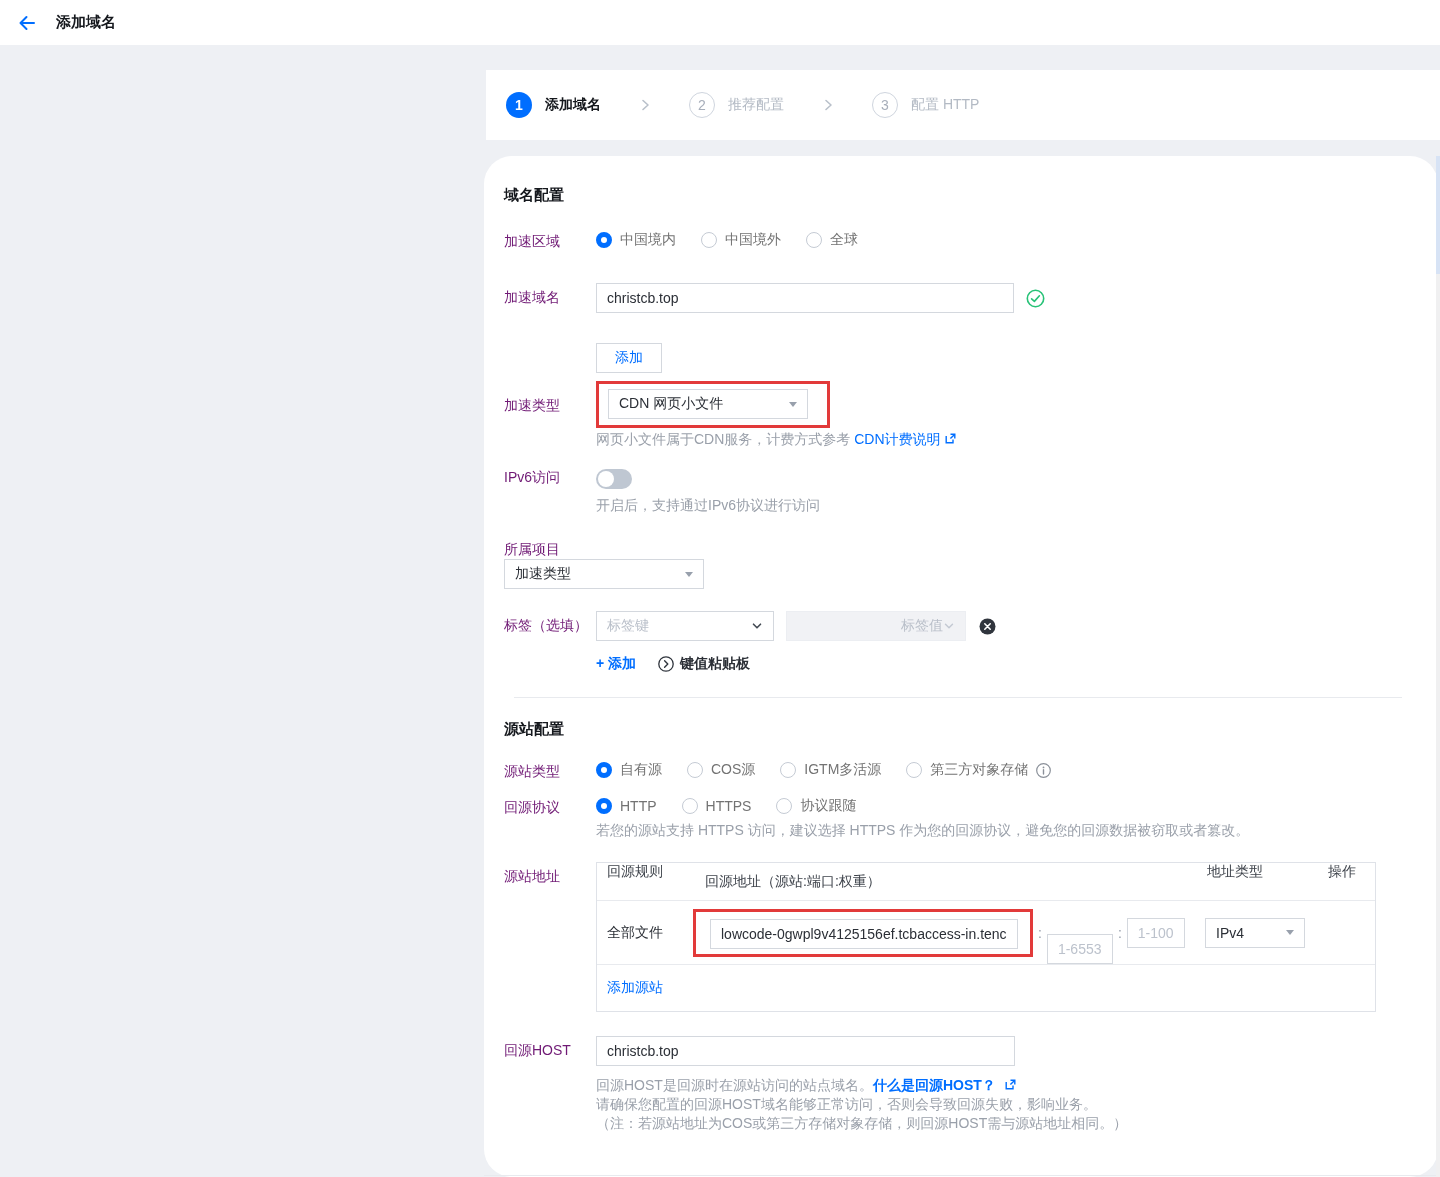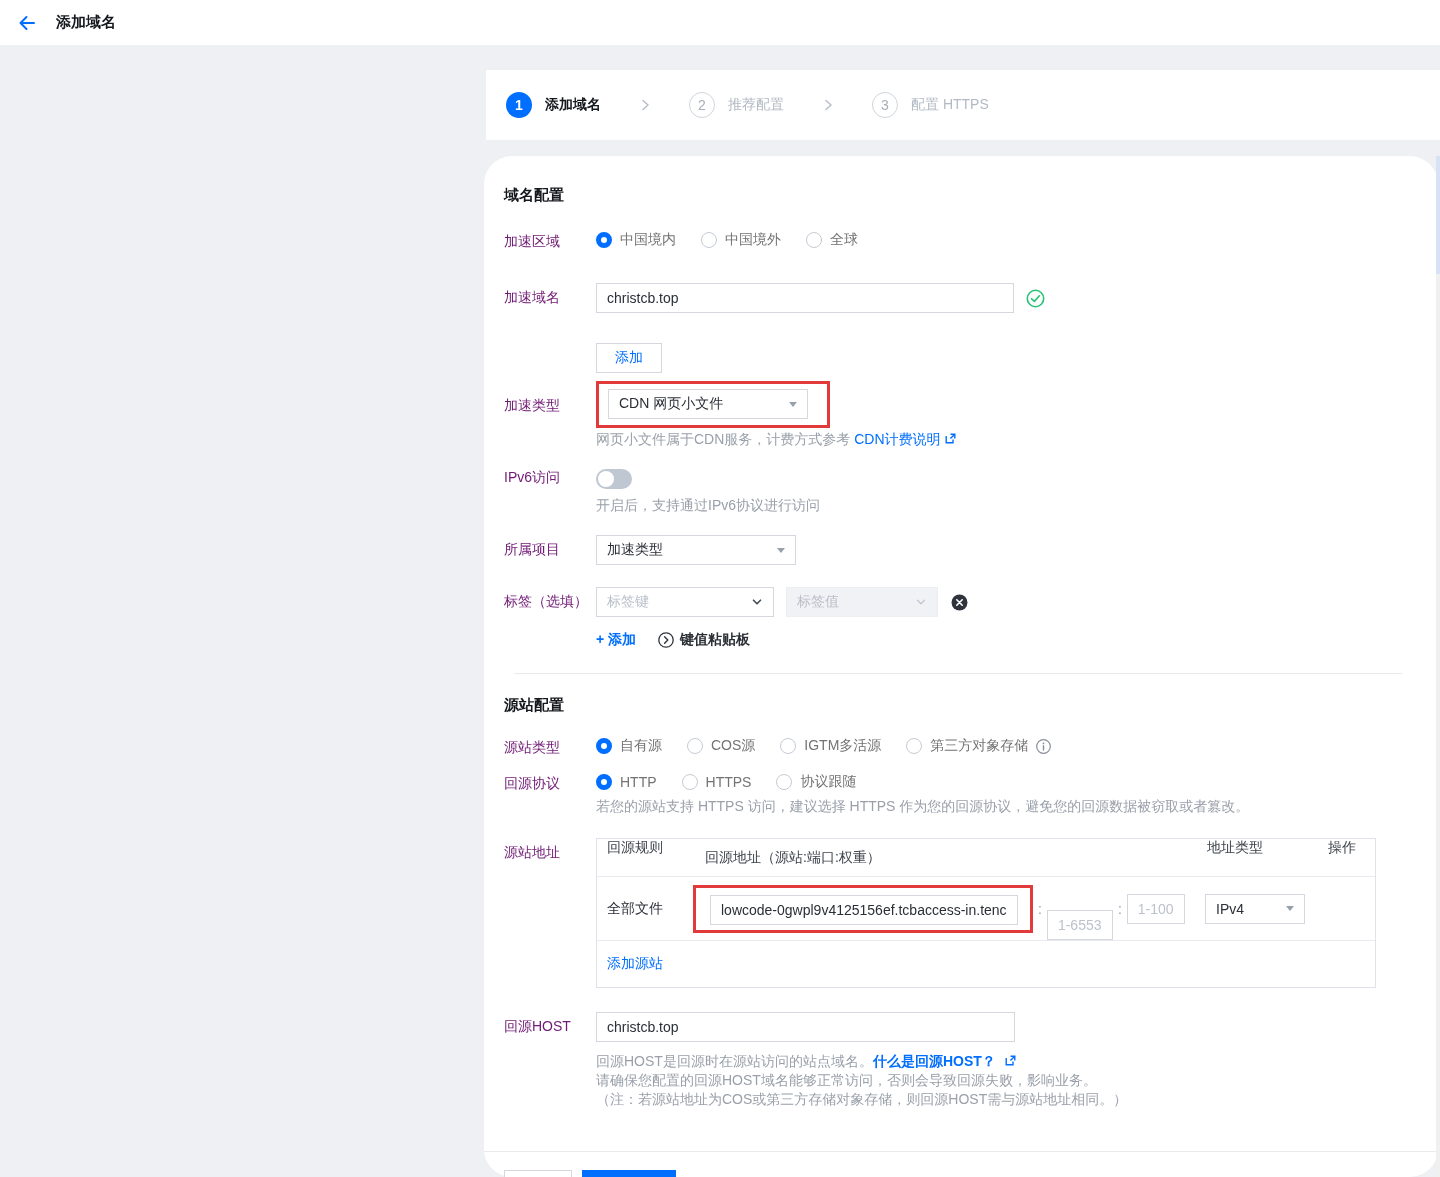--- a/index.html
+++ b/index.html
@@ -122,7 +122,7 @@
   </div>
   <div class="step inactive">
     <div class="step-circle">3</div>
-    <div class="step-label">配置 HTTPS</div>
+    <div class="step-label">配置 HTTP</div>
   </div>
 </div>
 

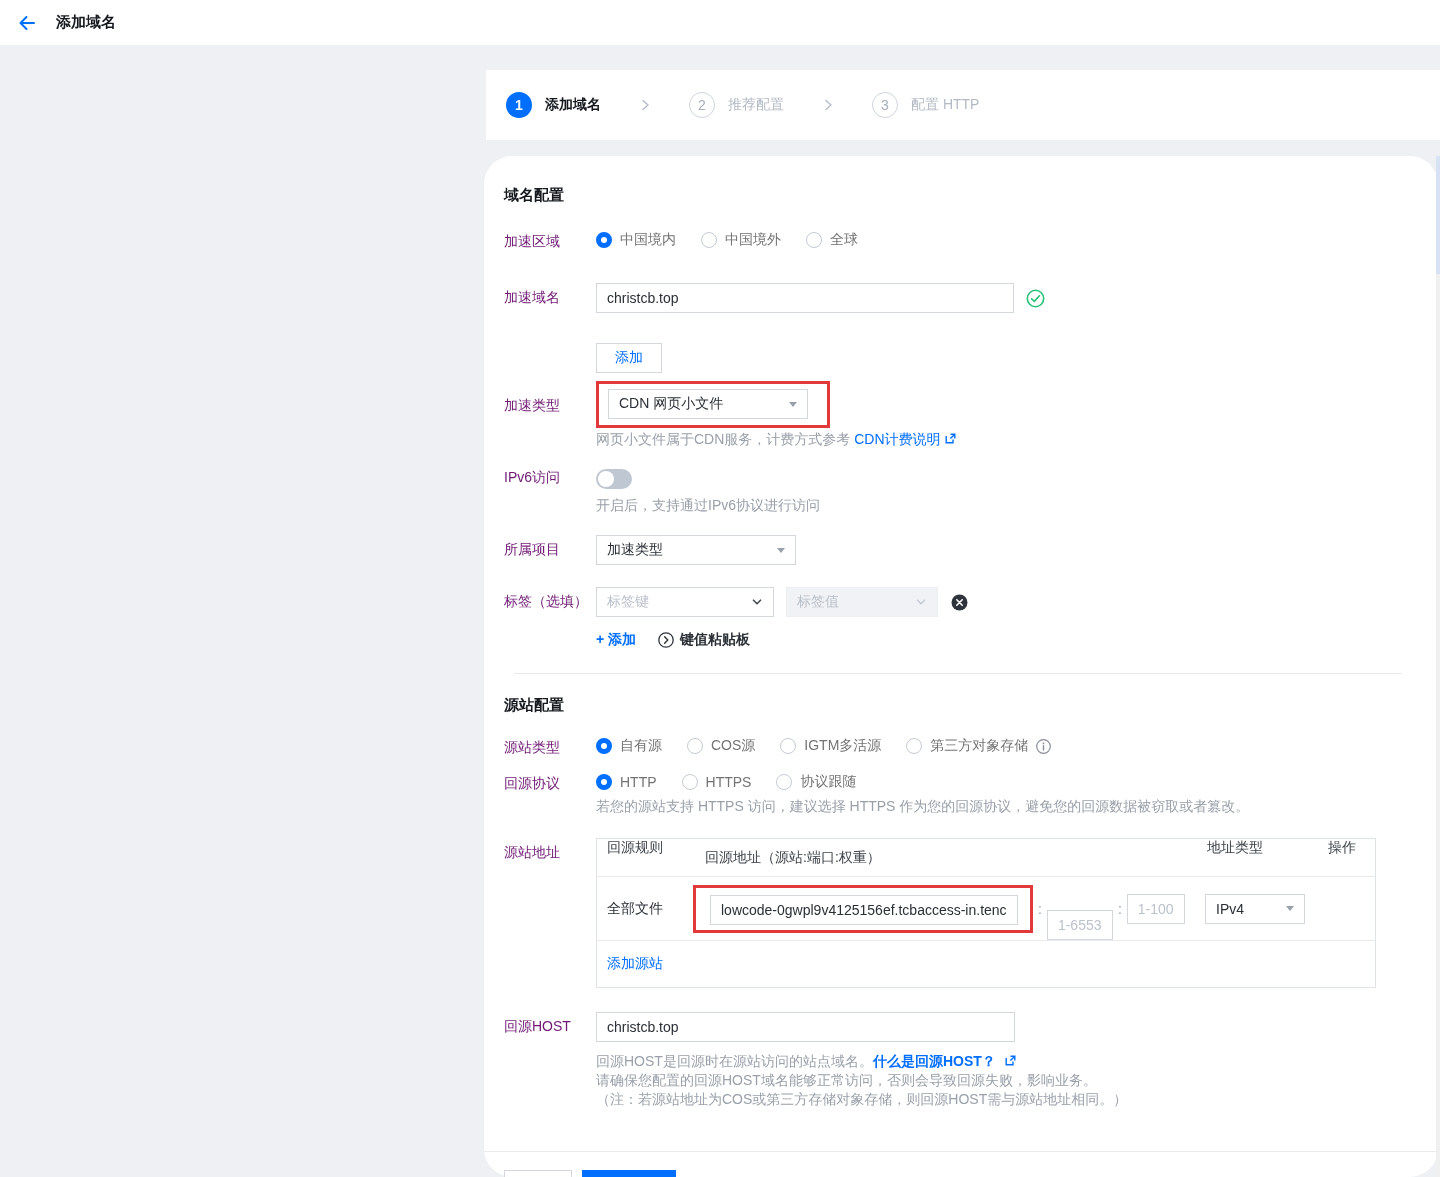--- a/index.html
+++ b/index.html
@@ -83,7 +83,7 @@
   .divider{border:none;border-top:1px solid #e8eaee;margin:24px 12px 22px 10px;}
   .divider.full{margin:42px -24px 0 -20px;}
   .mb14{margin-bottom:14px;} .mb30{margin-bottom:30px;margin-top:32px;} .mb8{margin-bottom:8px;}
-  .mb20{margin-bottom:20px;} .mb22{margin-bottom:22px;} .mb16{margin-bottom:16px;}
+  .mb20{margin-bottom:20px;} .mb22{margin-bottom:22px;flex-direction:column;} .mb16{margin-bottom:16px;}
   .mb4{margin-bottom:4px;} .mb24{margin-bottom:24px;} .mb10{margin-bottom:10px;}
   .pt6{padding-top:6px;} .pt2{padding-top:2px;}
 </style>

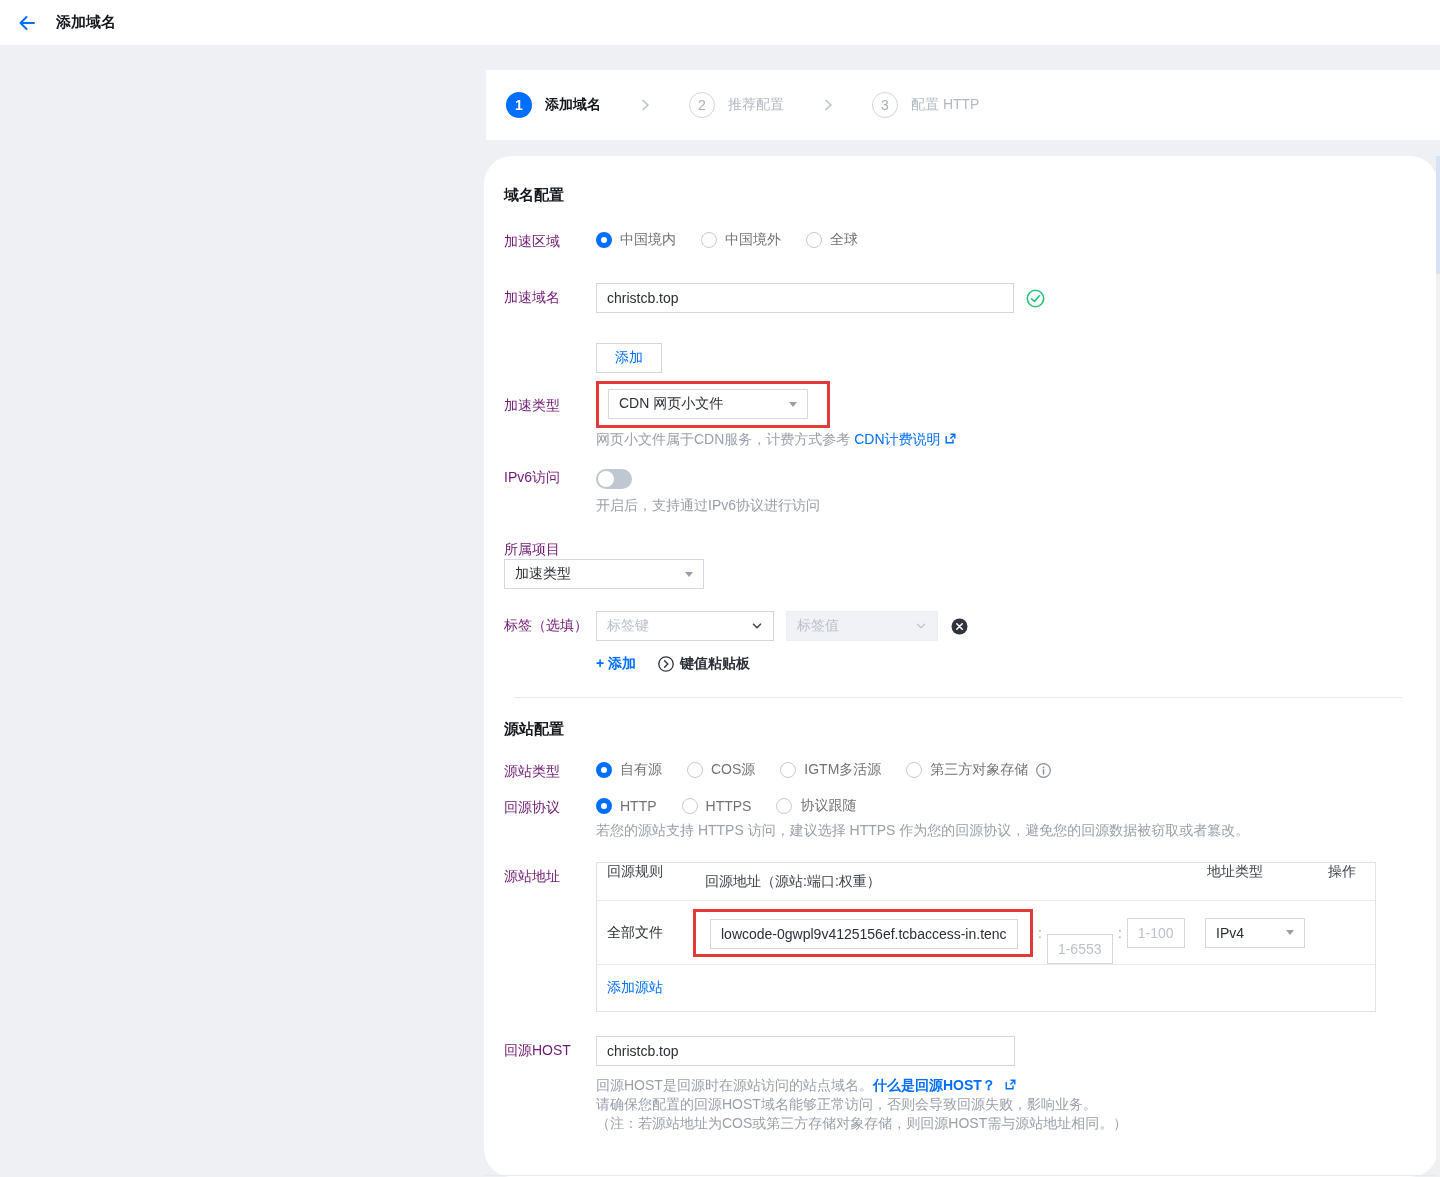--- a/index.html
+++ b/index.html
@@ -213,7 +213,7 @@
             </svg>
         </span>
       </div>
-      <div class="sel gray" style="width:152px;margin-left:12px;">
+      <div class="sel gray" style="width:180px;margin-left:12px;justify-content:flex-end;">
         <span>标签值</span>
         <span class="icn">
           <svg width="12" height="12" viewBox="0 0 12 12">

